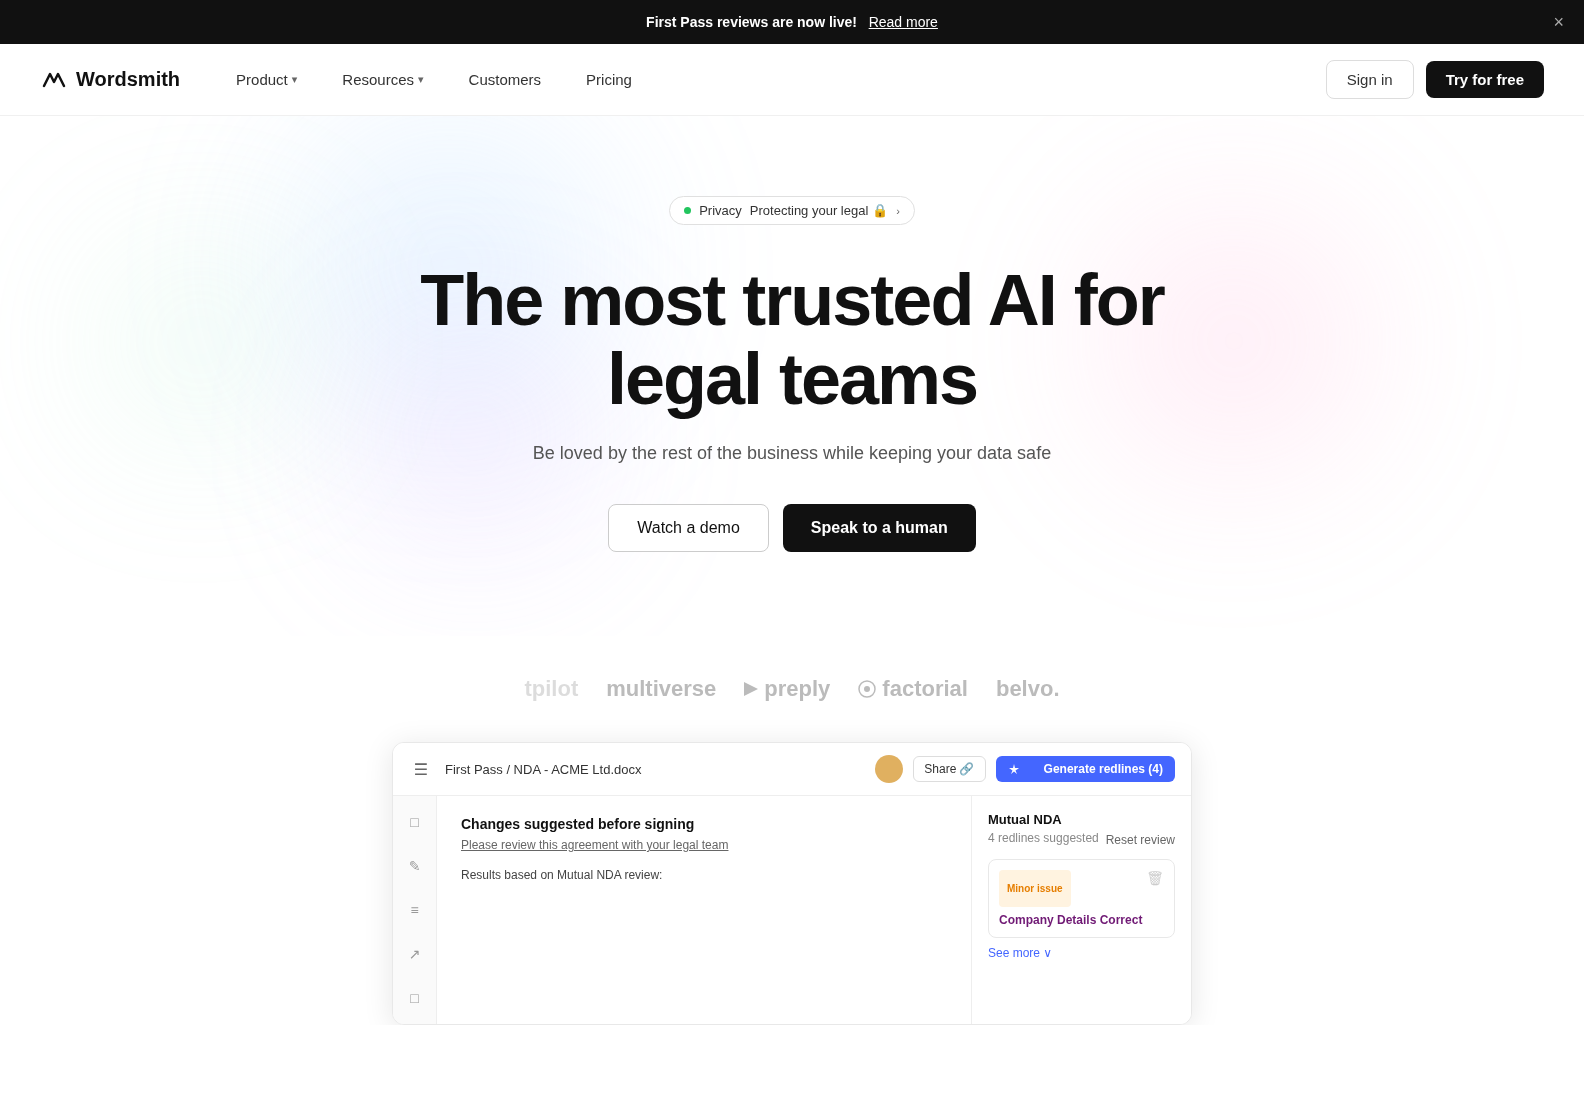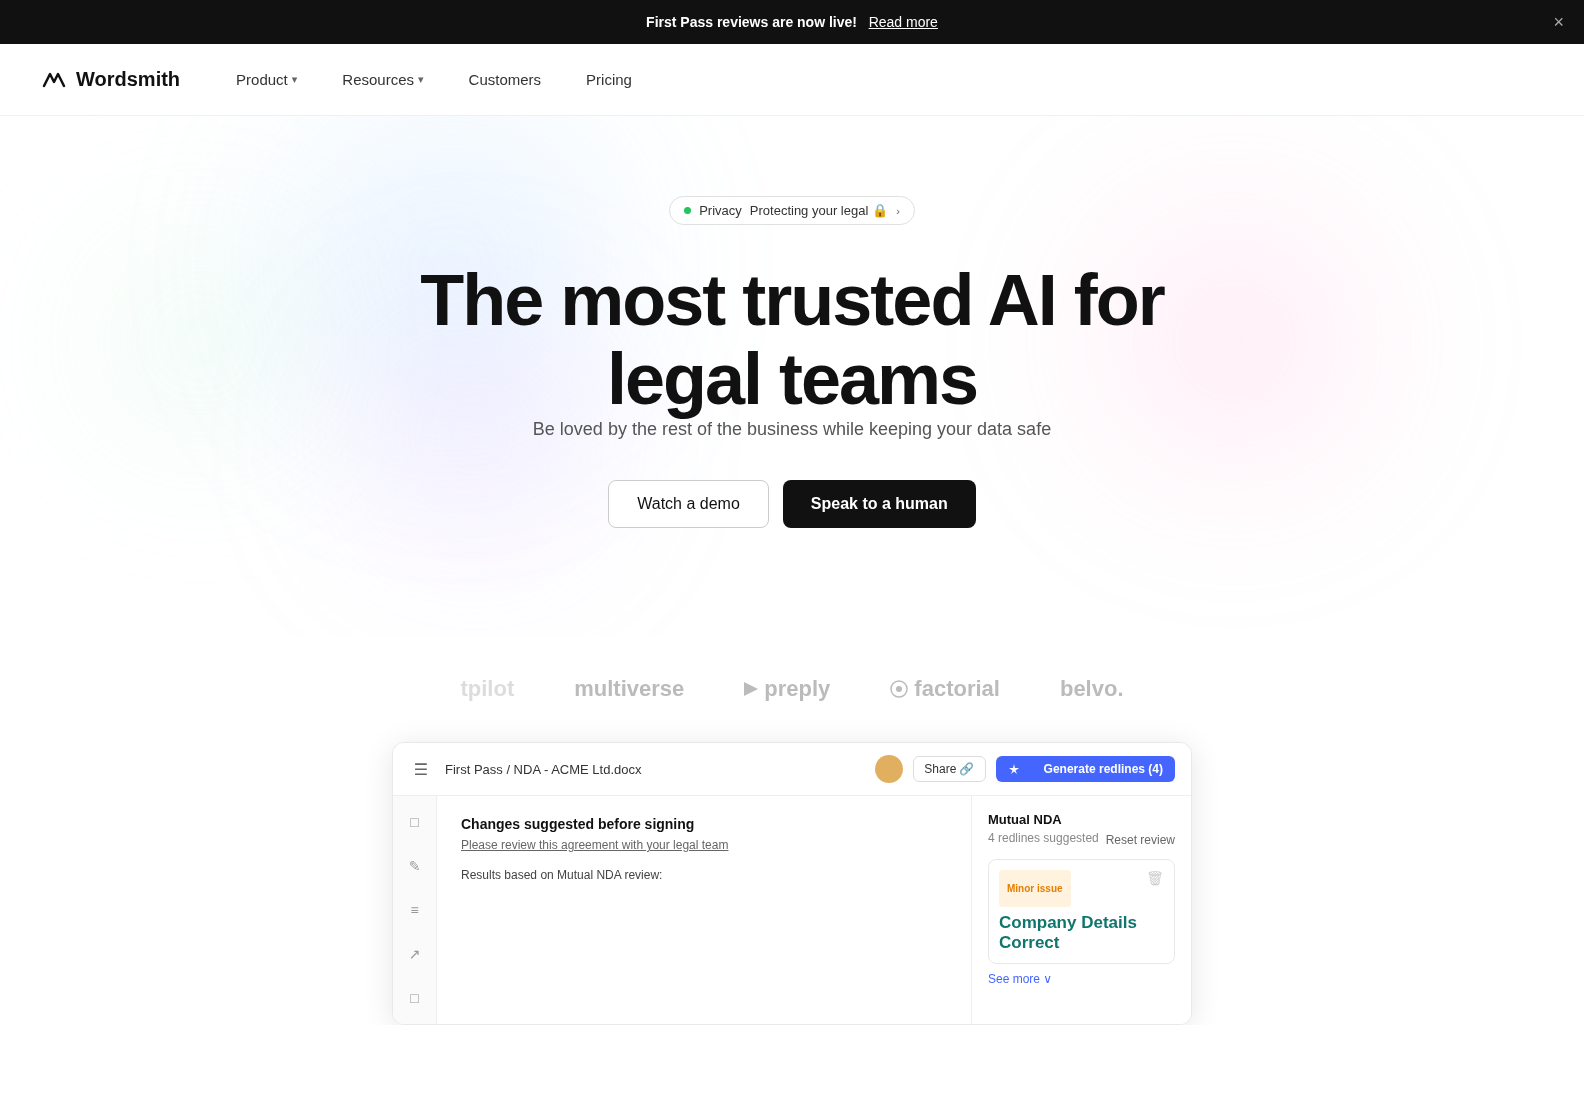--- a/index.html
+++ b/index.html
@@ -426,6 +426,10 @@
     <a class="nav-item" href="#">
       <span>Pricing</span>
     </a>
+  </div>
+  <div class="nav-actions">
+    <button class="sign-in-btn">Sign in</button>
+    <button class="try-free-btn">Try for free</button>
   </div>
 </nav>
 

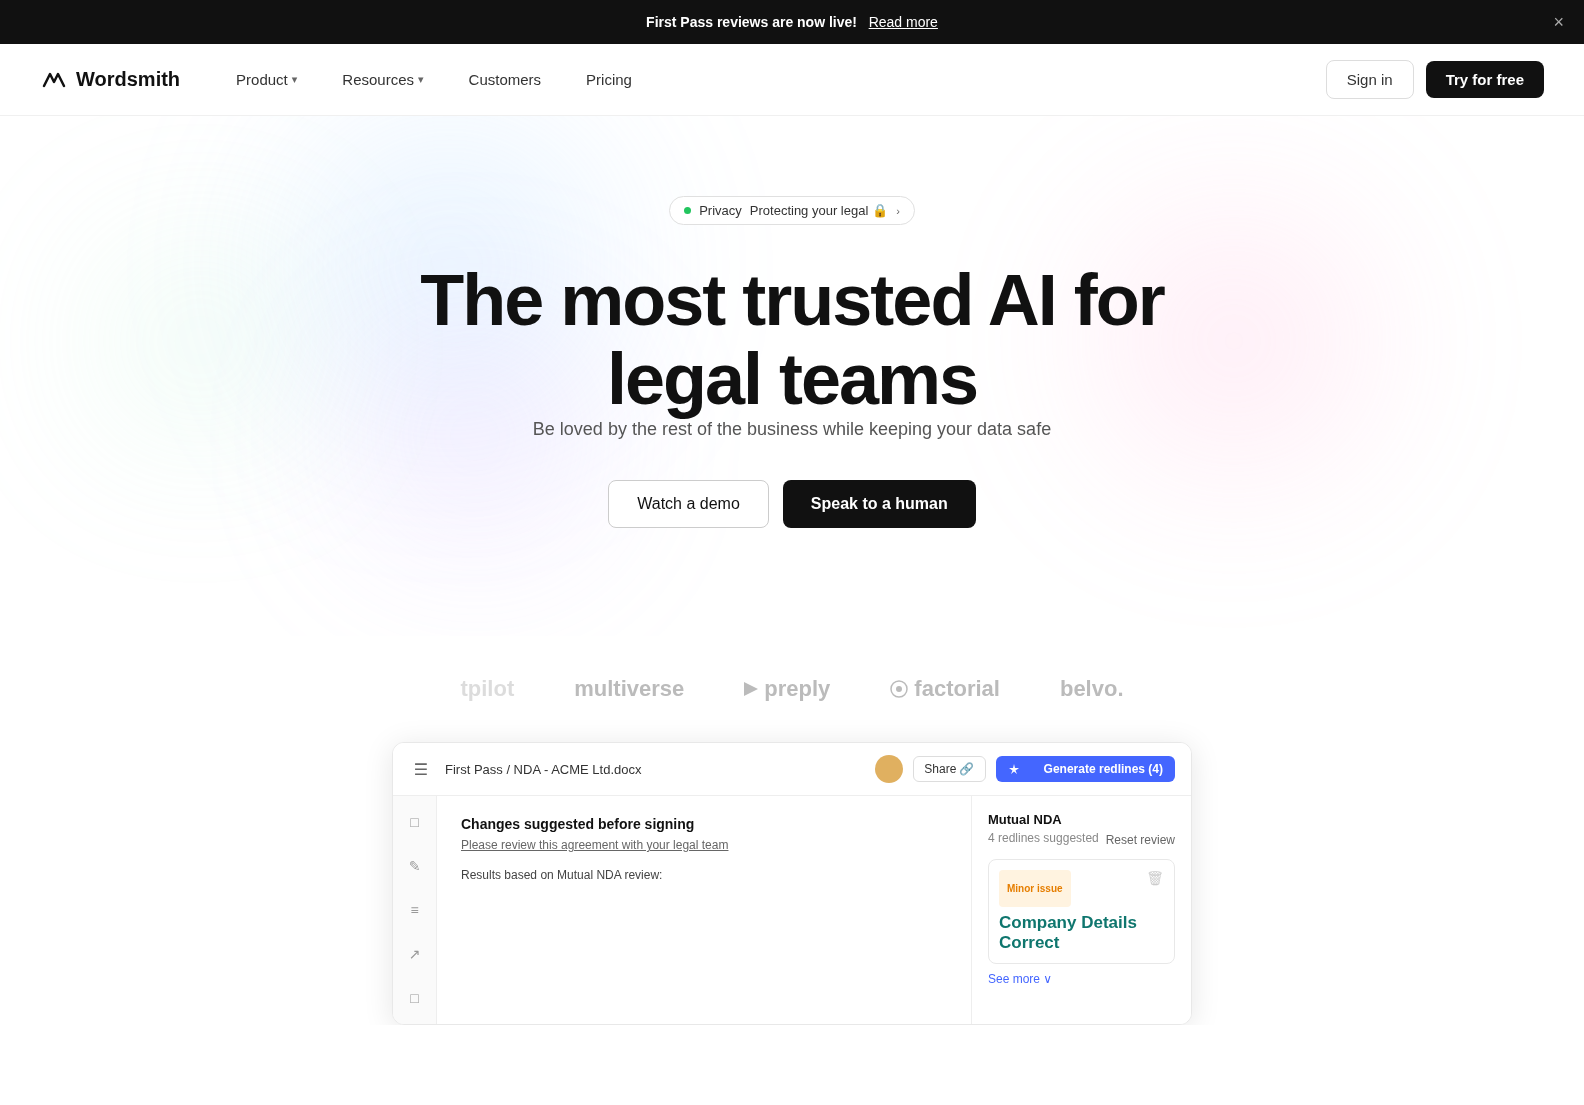--- a/index.html
+++ b/index.html
@@ -172,6 +172,7 @@
       font-weight: 800;
       line-height: 1.1;
       color: #111;
+      margin-bottom: 24px;
       letter-spacing: -2px;
     }
     .hero-subtitle {

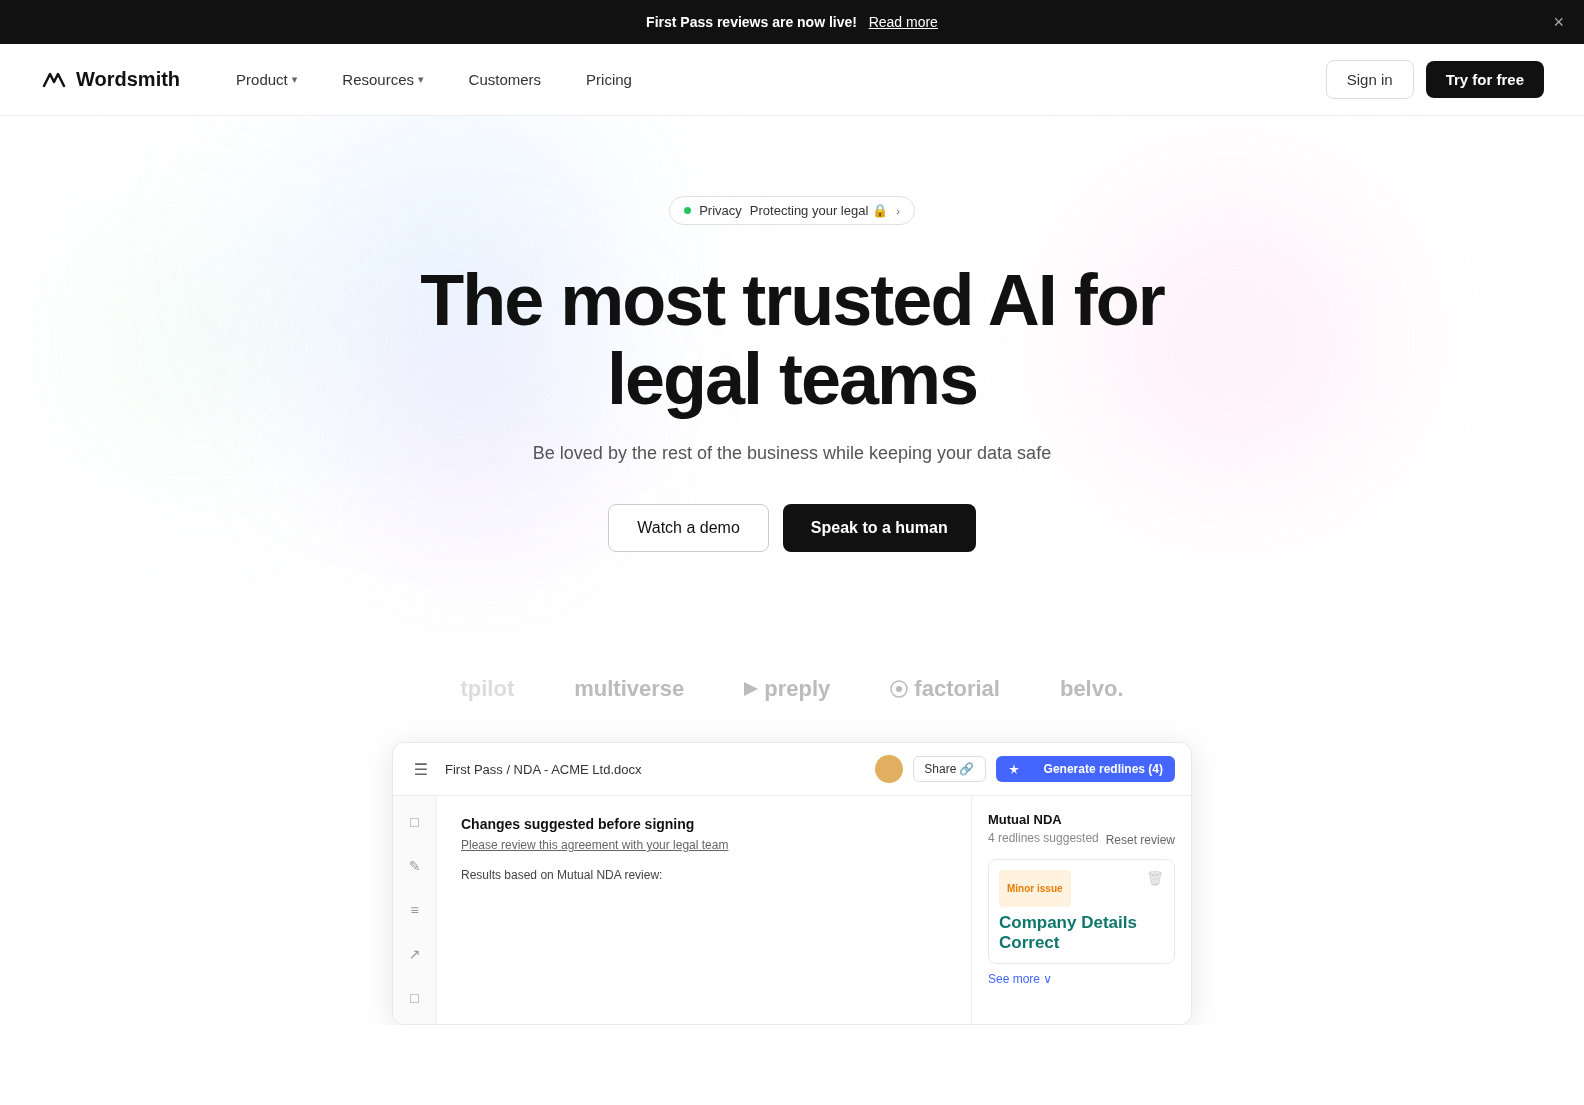--- a/index.html
+++ b/index.html
@@ -212,7 +212,7 @@
       display: flex;
       align-items: center;
       justify-content: center;
-      gap: 60px;
+      gap: 28px;
       padding: 40px 40px 20px;
       overflow: hidden;
     }

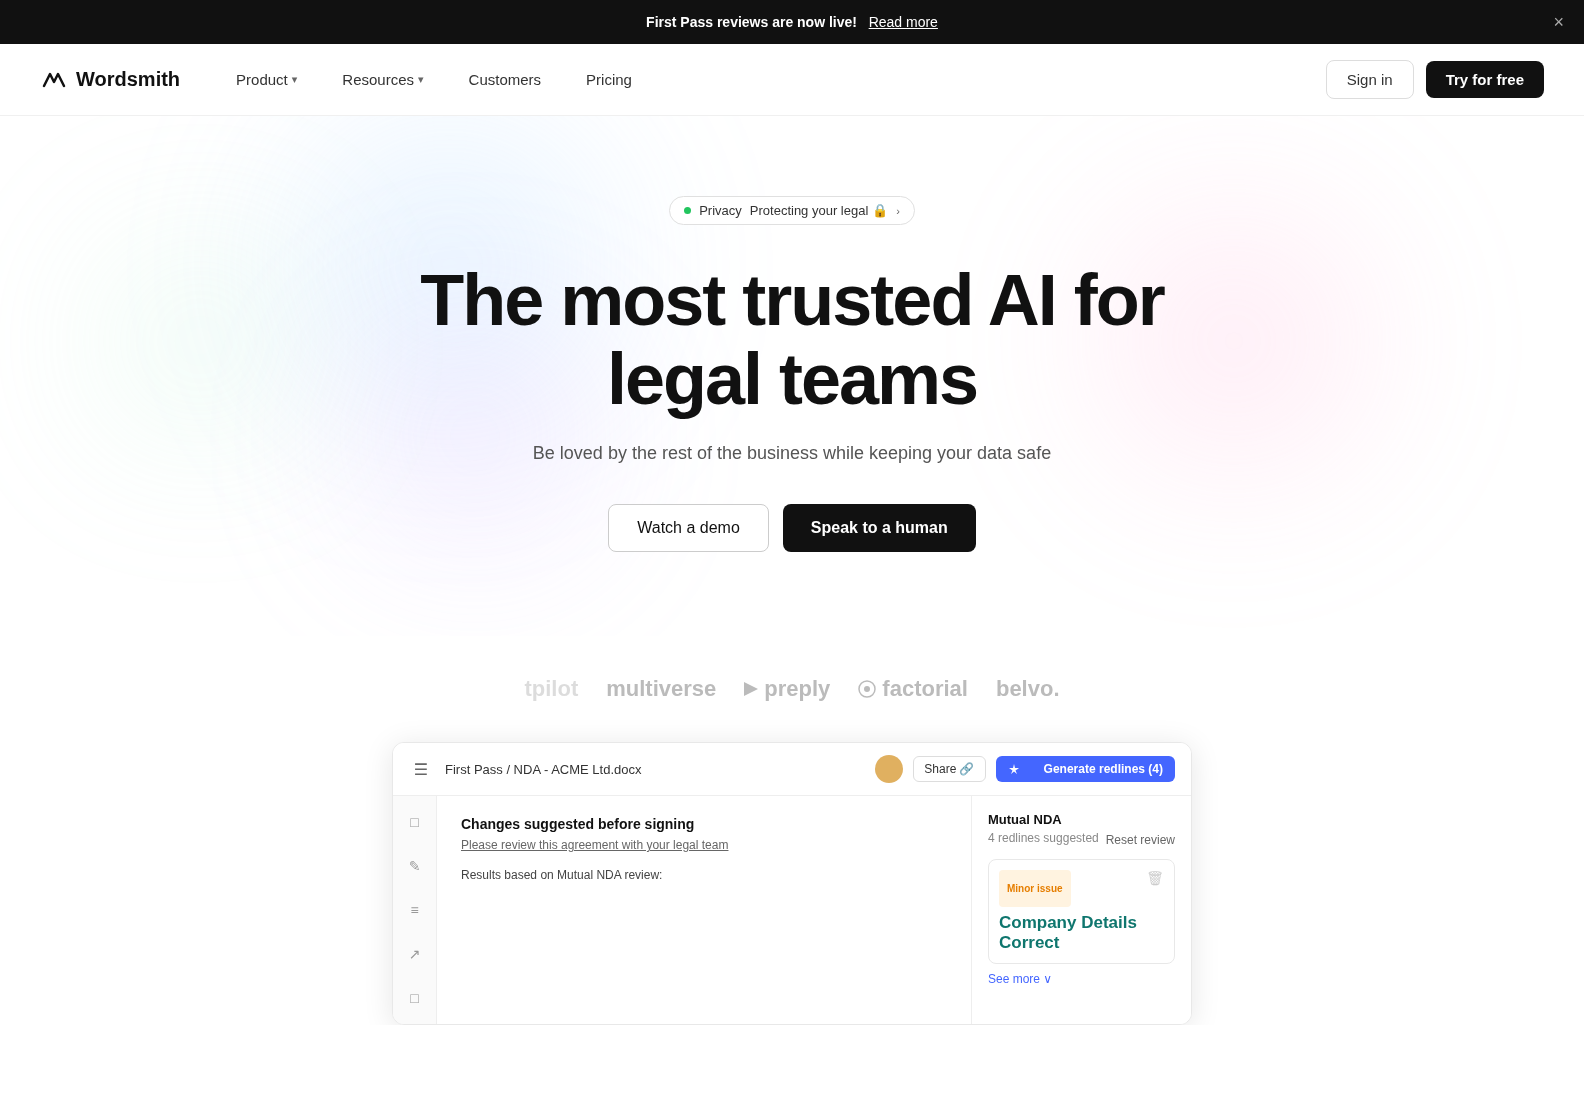--- a/index.html
+++ b/index.html
@@ -376,9 +376,9 @@
       margin-bottom: 6px;
     }
     .issue-title {
-      font-size: 17px;
-      font-weight: 600;
-      color: #0f766e;
+      font-size: 12px;
+      font-weight: 600;
+      color: #701a75;
     }
     .issue-delete {
       float: right;

